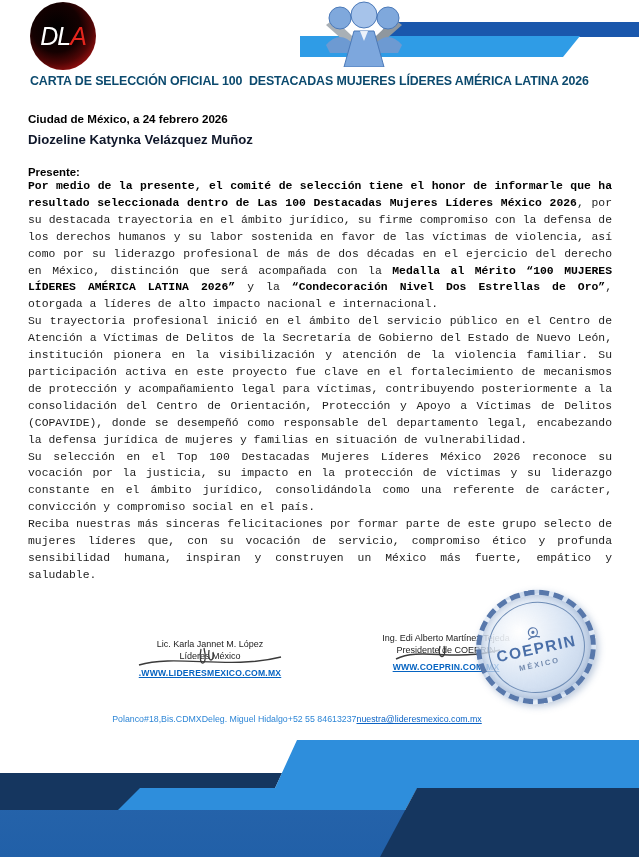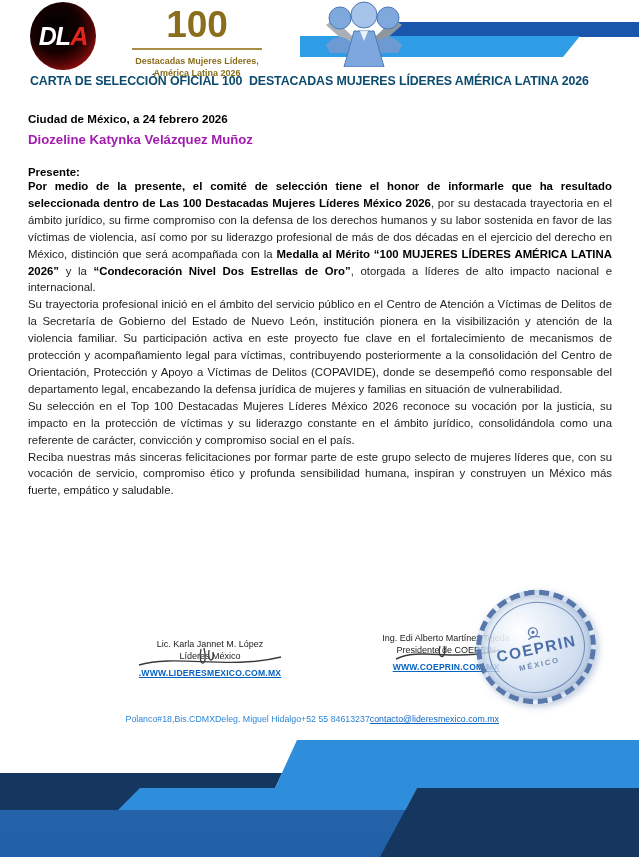--- a/index.html
+++ b/index.html
@@ -10,7 +10,7 @@
   .logo-dla { position:absolute; left:30px; top:2px; width:66px; height:68px; border-radius:50%;
     background: radial-gradient(circle at 40% 38%, #000 0%, #140101 42%, #4e0606 62%, #9e1010 80%, #c21a1a 90%, #7c0c0c 100%);
     display:flex; align-items:center; justify-content:center; }
-  .logo-dla .dla-text { font-style:italic; font-weight:700; font-size:25px; letter-spacing:-1px; line-height:1; }
+  .logo-dla .dla-text { font-style:italic; font-weight:400; font-size:25px; letter-spacing:-1px; line-height:1; }
   .dla-dl { color:#ffffff; }
   .dla-a  { color:#e5251d; }
 

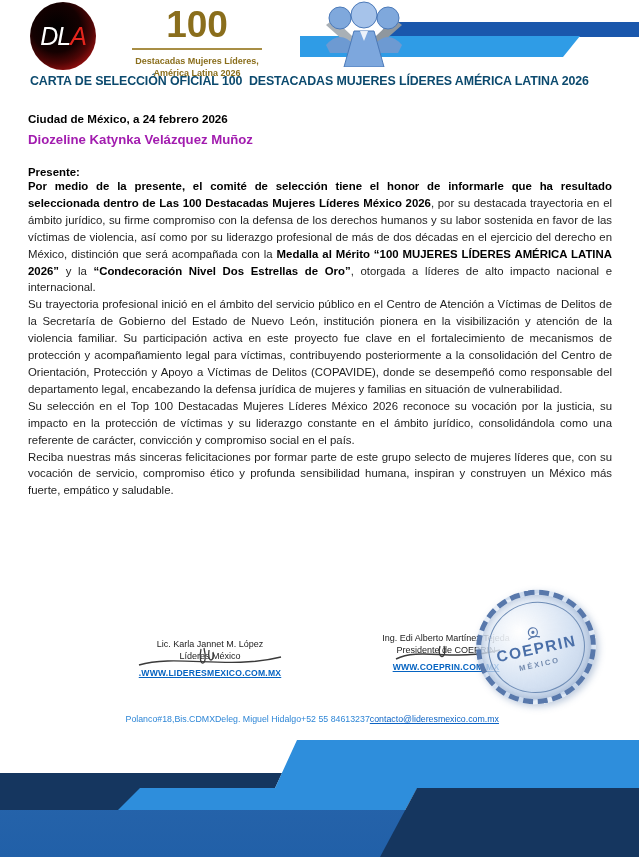--- a/index.html
+++ b/index.html
@@ -85,12 +85,6 @@
     <span class="dla-text"><span class="dla-dl">DL</span><span class="dla-a">A</span></span>
   </div>
 
-  <div class="program-badge">
-    <div class="p-num">100</div>
-    <div class="p-rule"></div>
-    <div class="p-cap">Destacadas Mujeres Líderes,</div>
-    <div class="p-cap">América Latina 2026</div>
-  </div>
 
   <div class="ribbon">
     <div class="ribbon-layer ribbon-dark"></div>

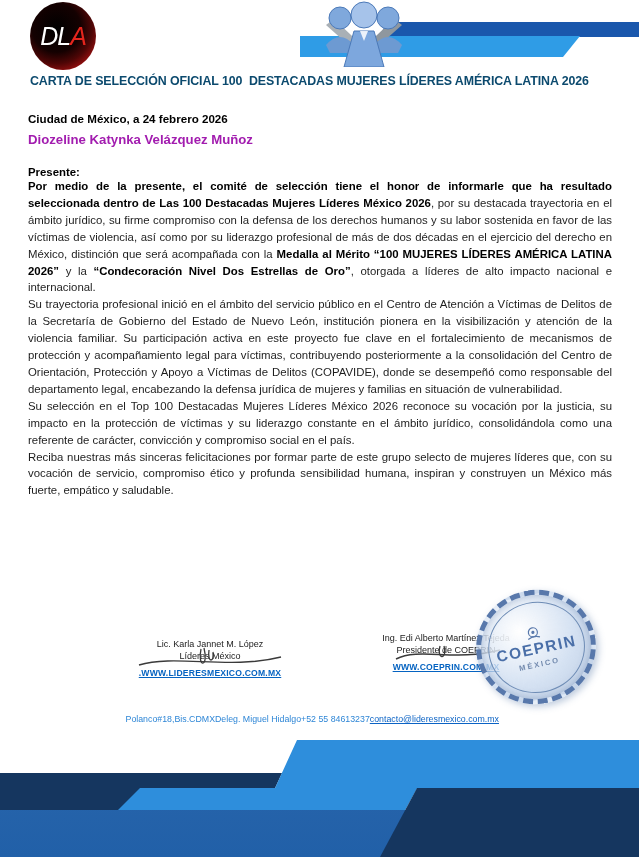--- a/index.html
+++ b/index.html
@@ -31,7 +31,7 @@
   
   .letter-body { position:absolute; left:28px; top:112px; width:584px; font-size:11.4px; color:#1d1d1d; }
   .date { text-align:left; padding-right:30px; font-weight:700; font-size:11.6px; color:#000; }
-  .recipient  { margin-top:7px; font-size:13.2px; font-weight:700; color:#a21caf; }
+  .recipient  { margin-top:7px; font-size:13.2px; font-weight:700; color:#0f172a; }
   .salutation { margin-top:19px; font-weight:700; color:#000; }
   .letter-body p { margin:0; text-align:justify; line-height:16.9px; }
   .p1 { margin-top:16px; }

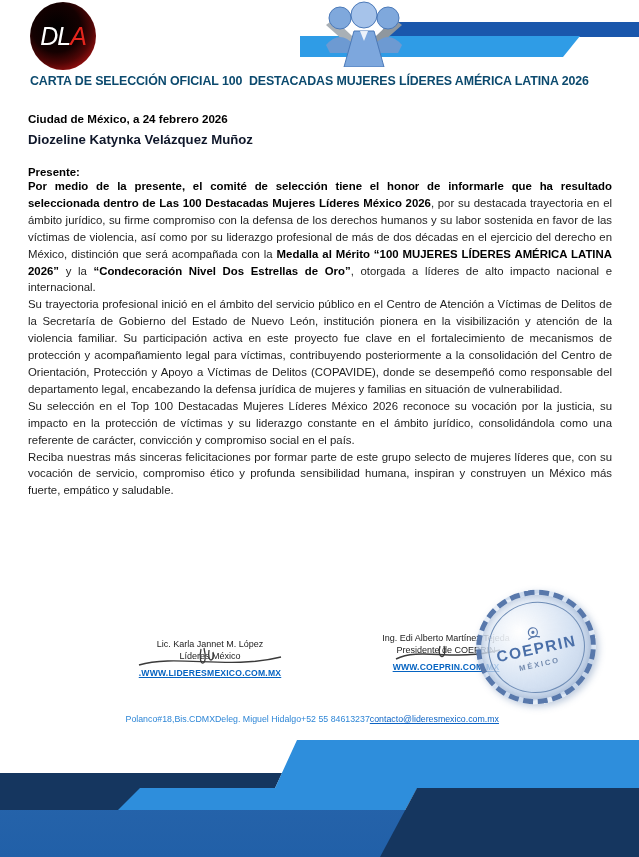--- a/index.html
+++ b/index.html
@@ -33,7 +33,7 @@
   .date { text-align:left; padding-right:30px; font-weight:700; font-size:11.6px; color:#000; }
   .recipient  { margin-top:7px; font-size:13.2px; font-weight:700; color:#0f172a; }
   .salutation { margin-top:19px; font-weight:700; color:#000; }
-  .letter-body p { margin:0; text-align:justify; line-height:16.9px; }
+  .letter-body p { margin:0; text-align:justify; line-height:16.9px;font-family:Liberation Mono, monospace; }
   .p1 { margin-top:16px; }
   .p2 { margin-top:28px; }
   .p3 { margin-top:11px; }

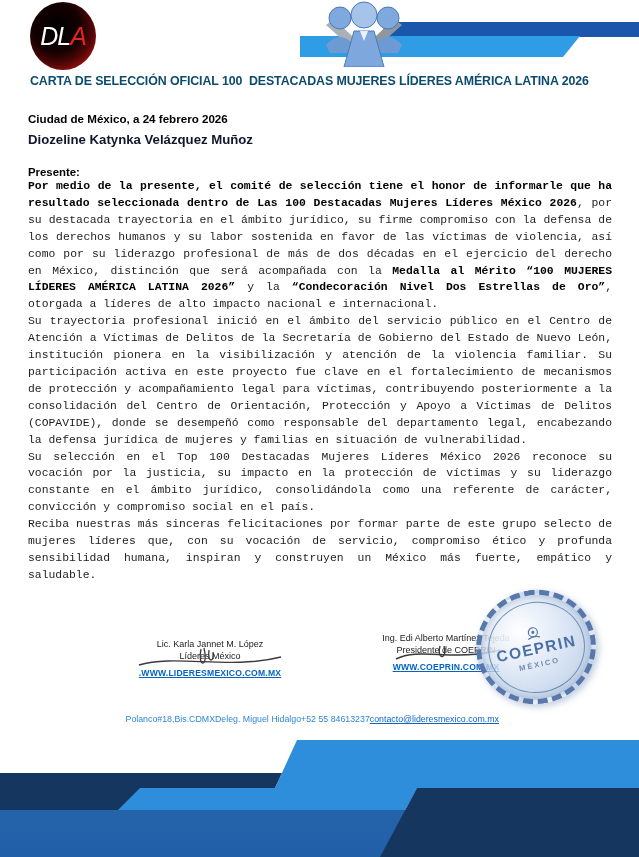--- a/index.html
+++ b/index.html
@@ -63,7 +63,7 @@
   .seal-country { font-size:7.5px; font-weight:700; letter-spacing:2px; color:#7189ad; margin-top:2px; }
 
   
-  .contacts { position:absolute; left:95px; top:714px; width:404px; display:flex; justify-content:flex-end;
+  .contacts { position:absolute; left:95px; top:714px; width:404px; display:flex; justify-content:center;
     align-items:baseline; font-size:8.8px; color:#2e86d6; }
   .contact-email { color:#0b63c5; text-decoration:underline; }
 

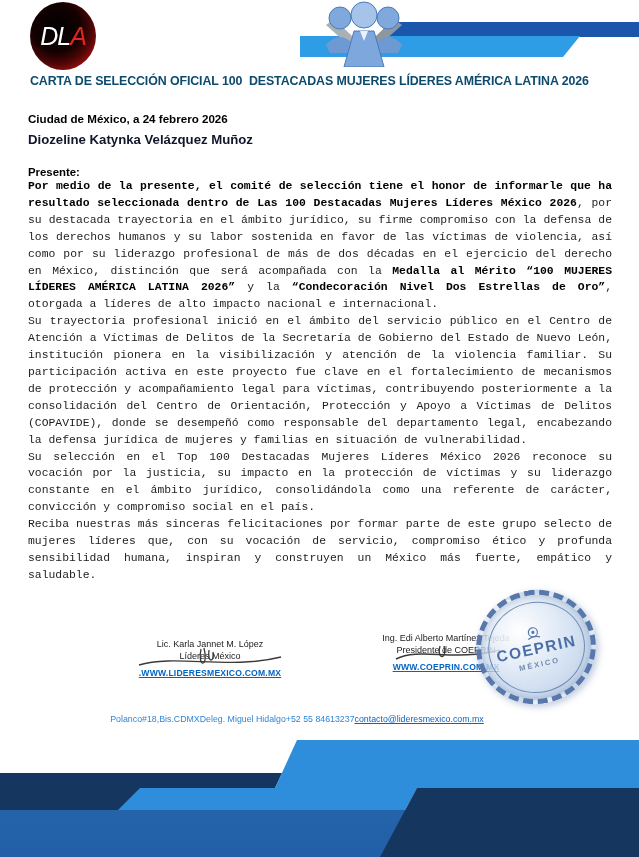--- a/index.html
+++ b/index.html
@@ -153,7 +153,7 @@
     <span>CDMX</span>
     <span>Deleg. Miguel Hidalgo</span>
     <span>+52 55 84613237</span>
-    <a class="contact-email" href="#">contacto@lideresmexico.com.mx</a>
+    <a class="contact-email" href="#">nuestra@lideresmexico.com.mx</a>
   </div>
 
   <div class="footer-art">

